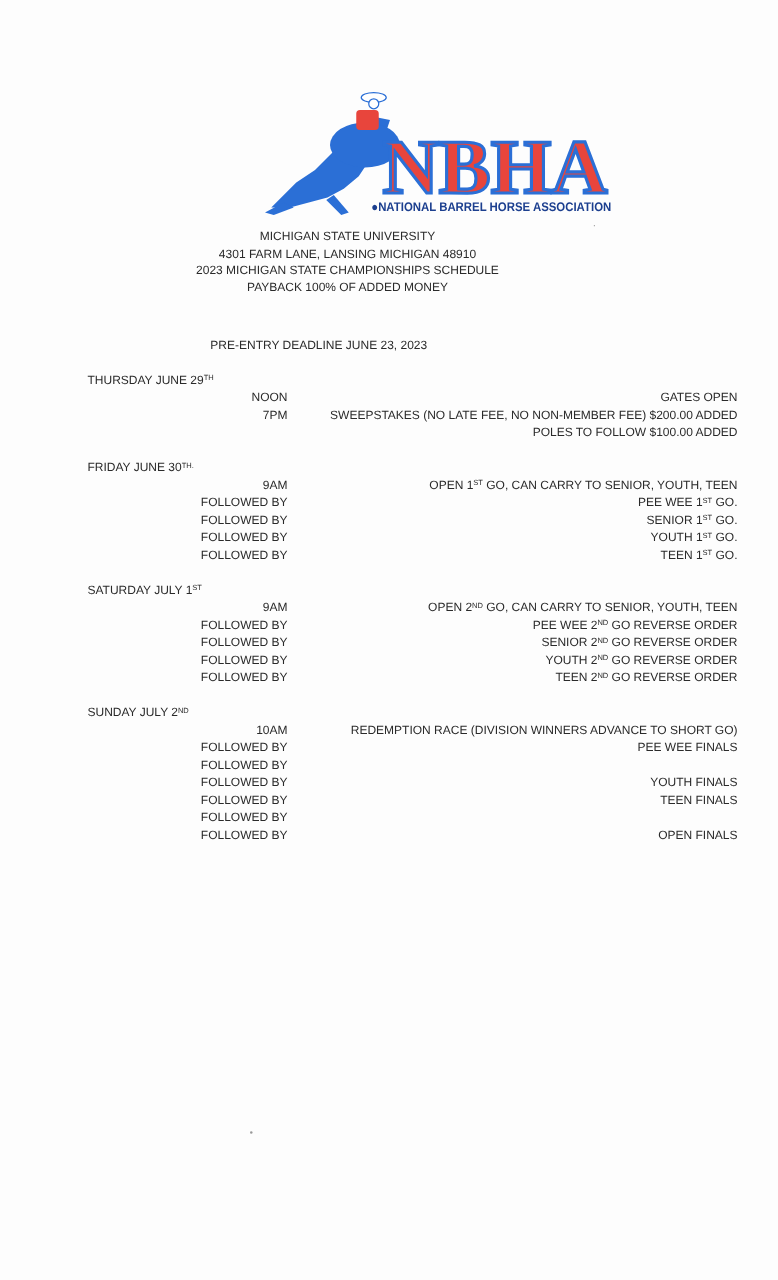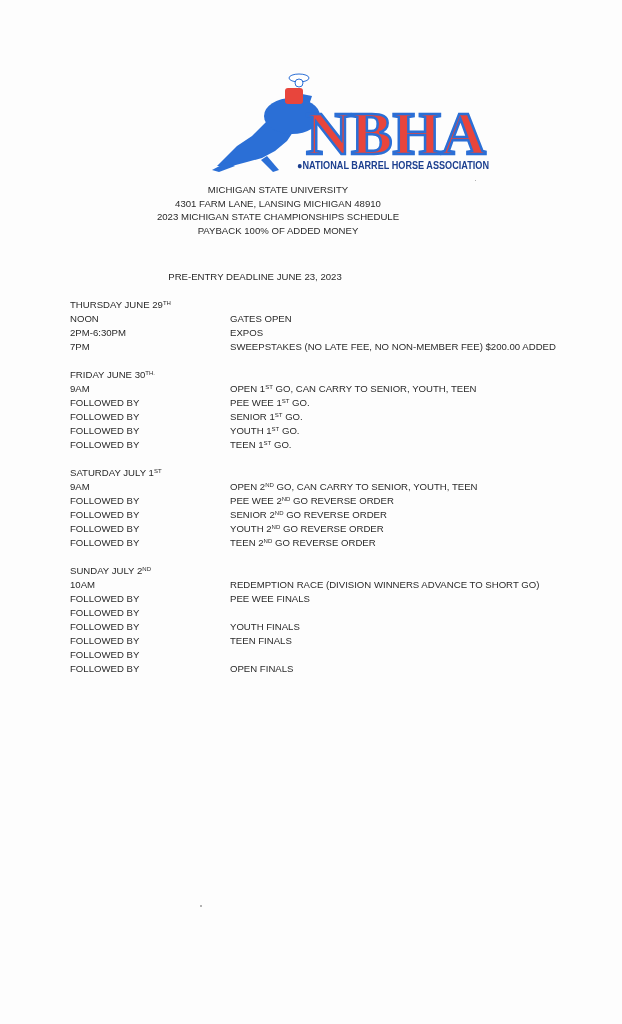--- a/index.html
+++ b/index.html
@@ -15,7 +15,7 @@
     .schedule { position: absolute; left: 70px; top: 298px; width: 520px; font-size: 9.6px; }
     .day { margin-bottom: 14px; }
     .day-title { height: 14px; line-height: 14px; }
-    .row { display: flex; height: 14px; line-height: 14px; }
+    .row { display: flex; height: 14px; line-height: 14px; text-align: right; }
     .time { width: 160px; flex: none; }
     .event { flex: 1; white-space: nowrap; }
     sup { font-size: 6px; vertical-align: 3px; line-height: 0; }

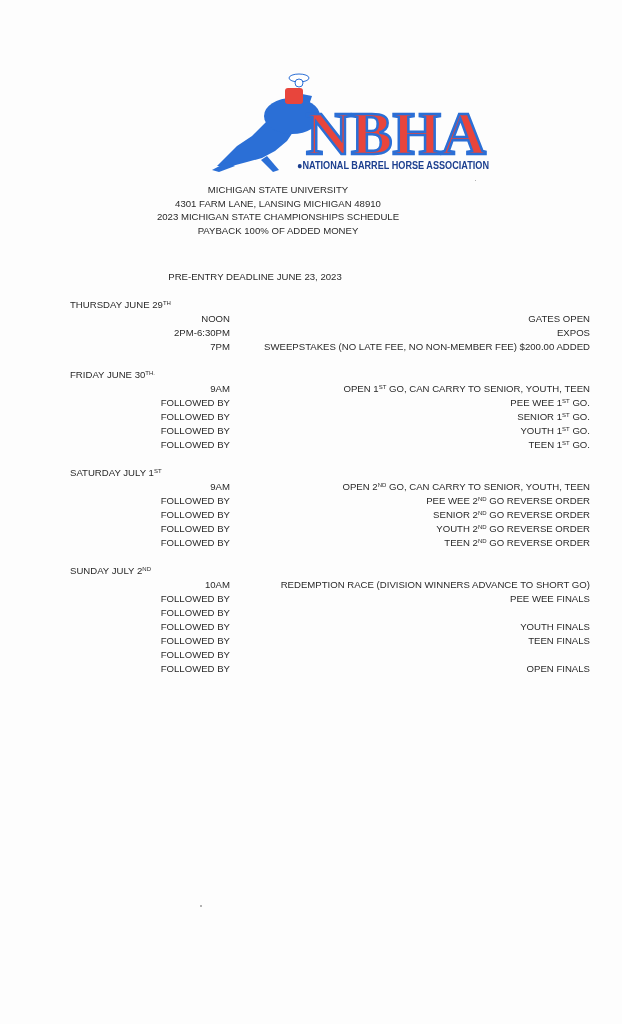--- a/index.html
+++ b/index.html
@@ -62,10 +62,6 @@
     <div class="row">
         <span class="time">NOON</span>
         <span class="event">GATES OPEN</span>
-      </div>
-    <div class="row">
-        <span class="time">2PM-6:30PM</span>
-        <span class="event">EXPOS</span>
       </div>
     <div class="row">
         <span class="time">7PM</span>

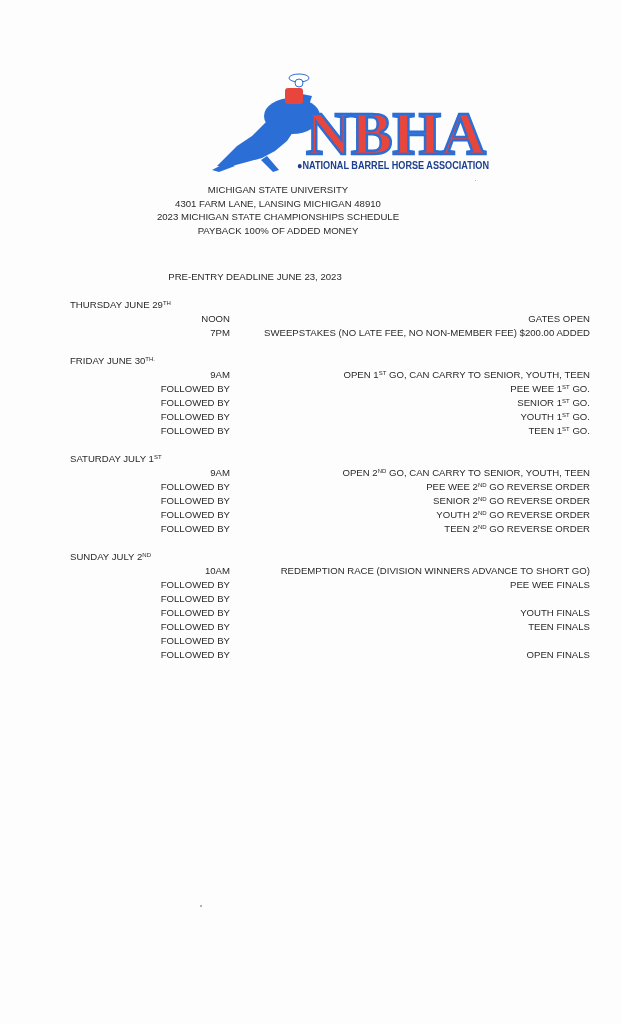--- a/index.html
+++ b/index.html
@@ -66,6 +66,10 @@
     <div class="row">
         <span class="time">7PM</span>
         <span class="event">SWEEPSTAKES (NO LATE FEE, NO NON-MEMBER FEE) $200.00 ADDED</span>
+      </div>
+    <div class="row">
+        <span class="time"></span>
+        <span class="event">POLES TO FOLLOW $100.00 ADDED</span>
       </div>
   </div>
 

